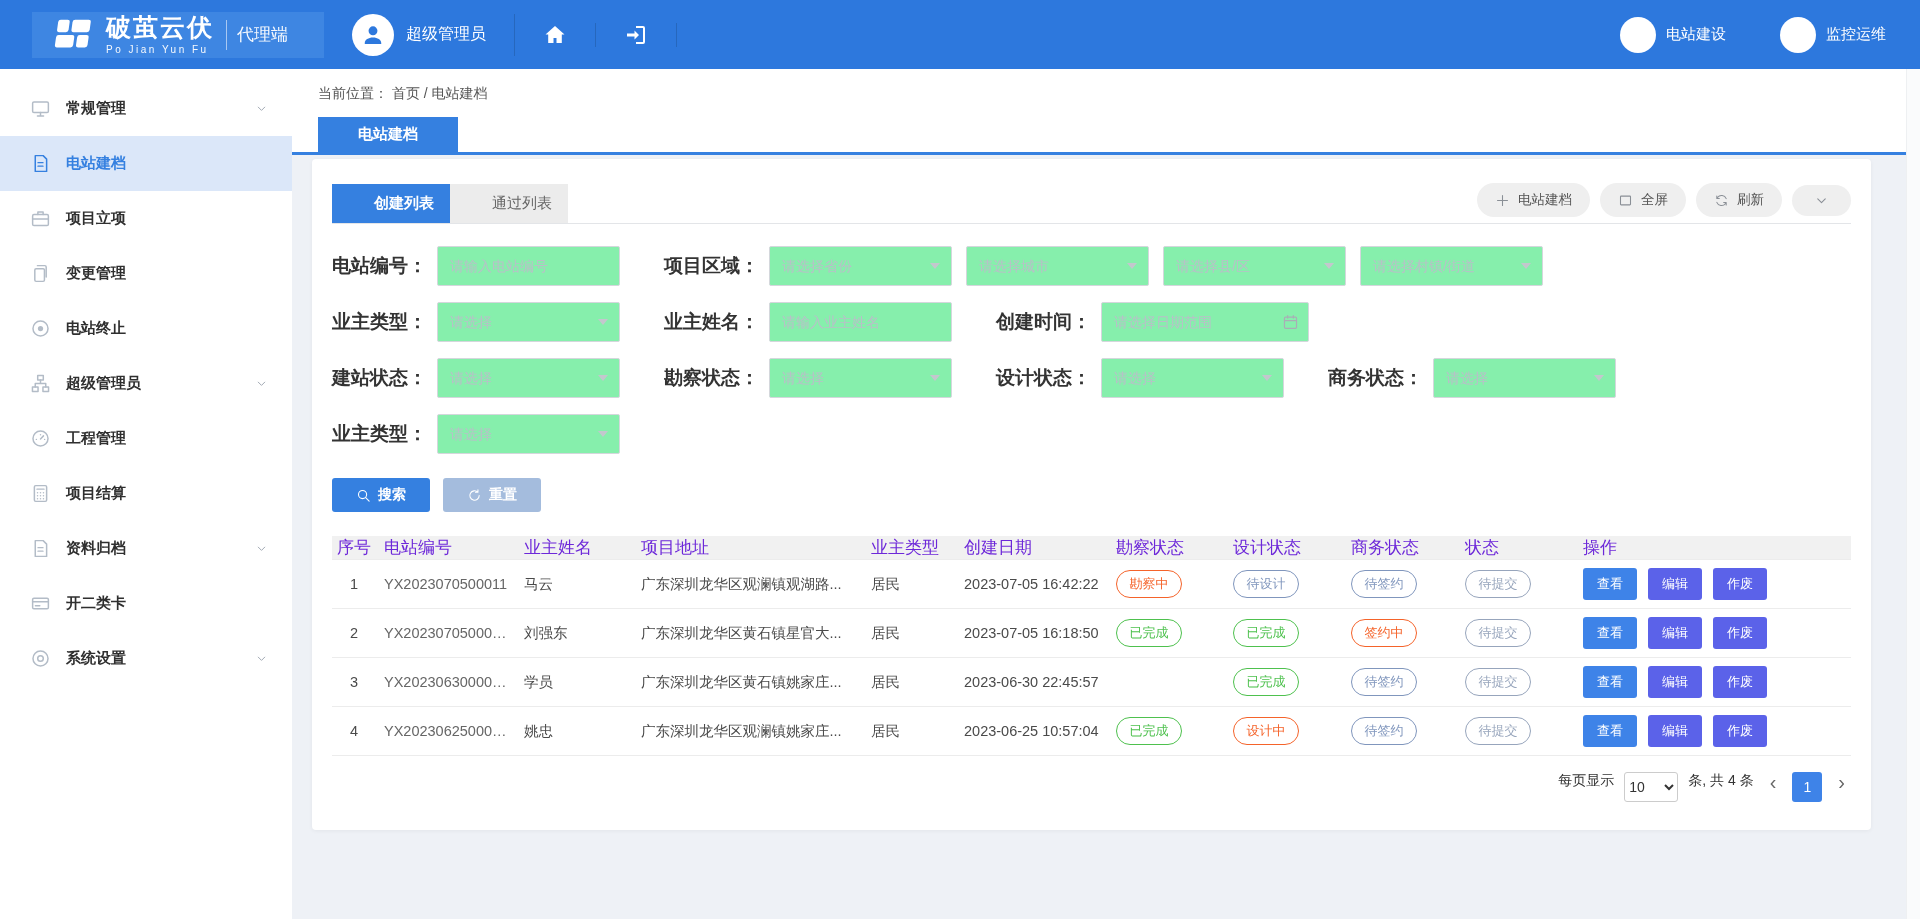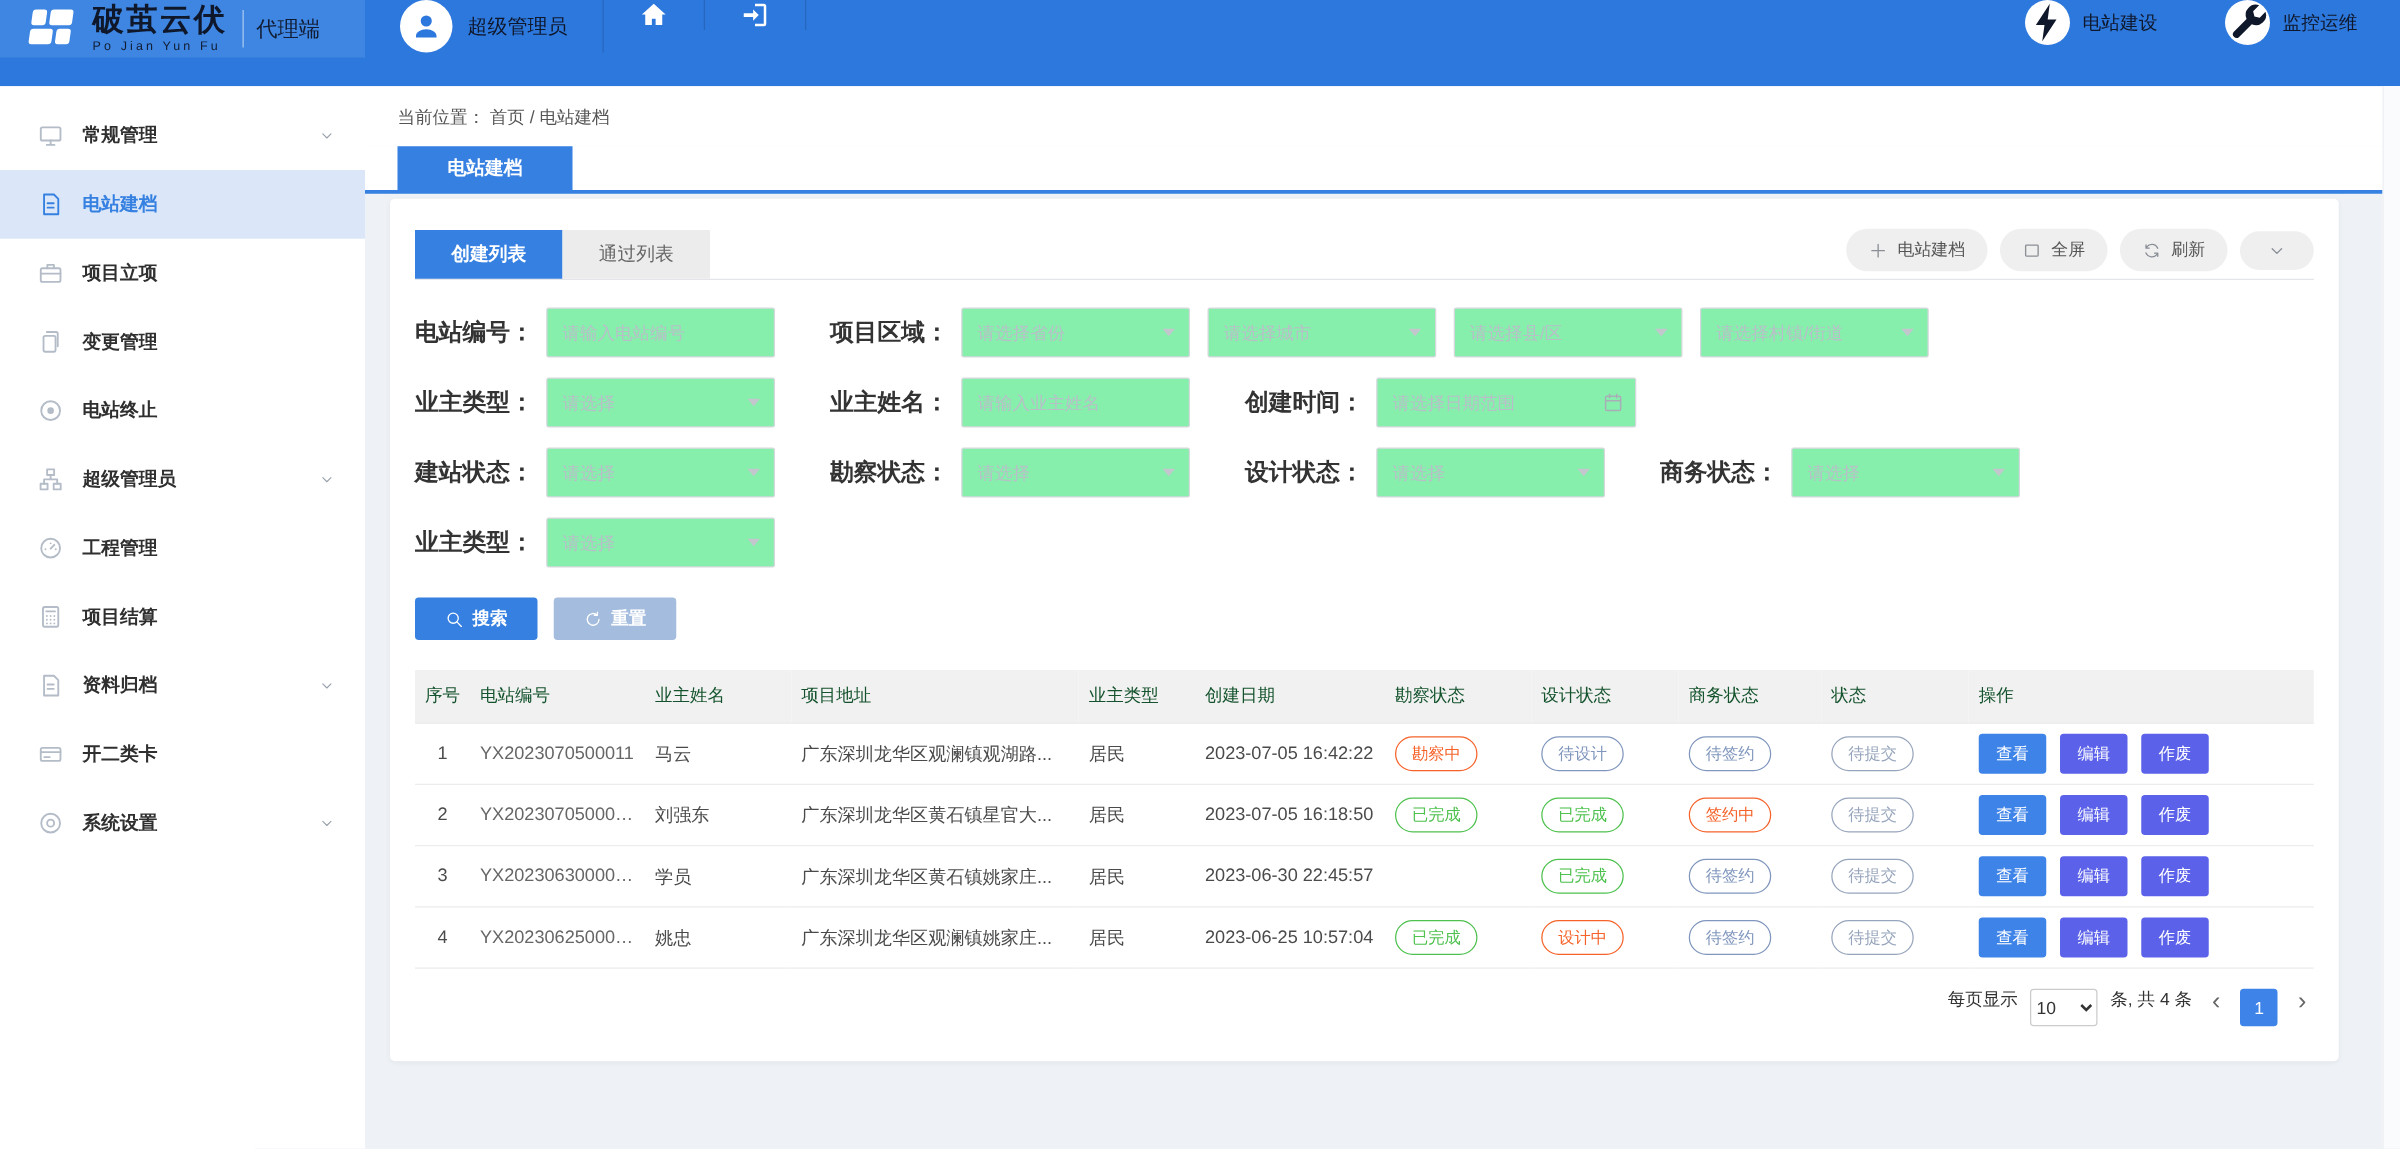--- a/index.html
+++ b/index.html
@@ -8,7 +8,7 @@
   .app { position:relative; width:1920px; height:919px; }
 
   
-  .hdr { display:flex; align-items:flex-start; height:69px; background:var(--header-blue,#2d78dd); color:#0f172a; }
+  .hdr { display:flex; align-items:center; height:69px; background:var(--header-blue,#2d78dd); color:#ffffff;padding-left:32px; }
   .brand { width:292px; background:var(--logo-blue,#3e86e2); display:flex; align-items:center; padding:0 0 0 18px; }
   .logo-mark { width:46px; height:46px; margin-right:10px; flex:0 0 auto; }
   .logo-mark svg { width:100%; height:100%; }

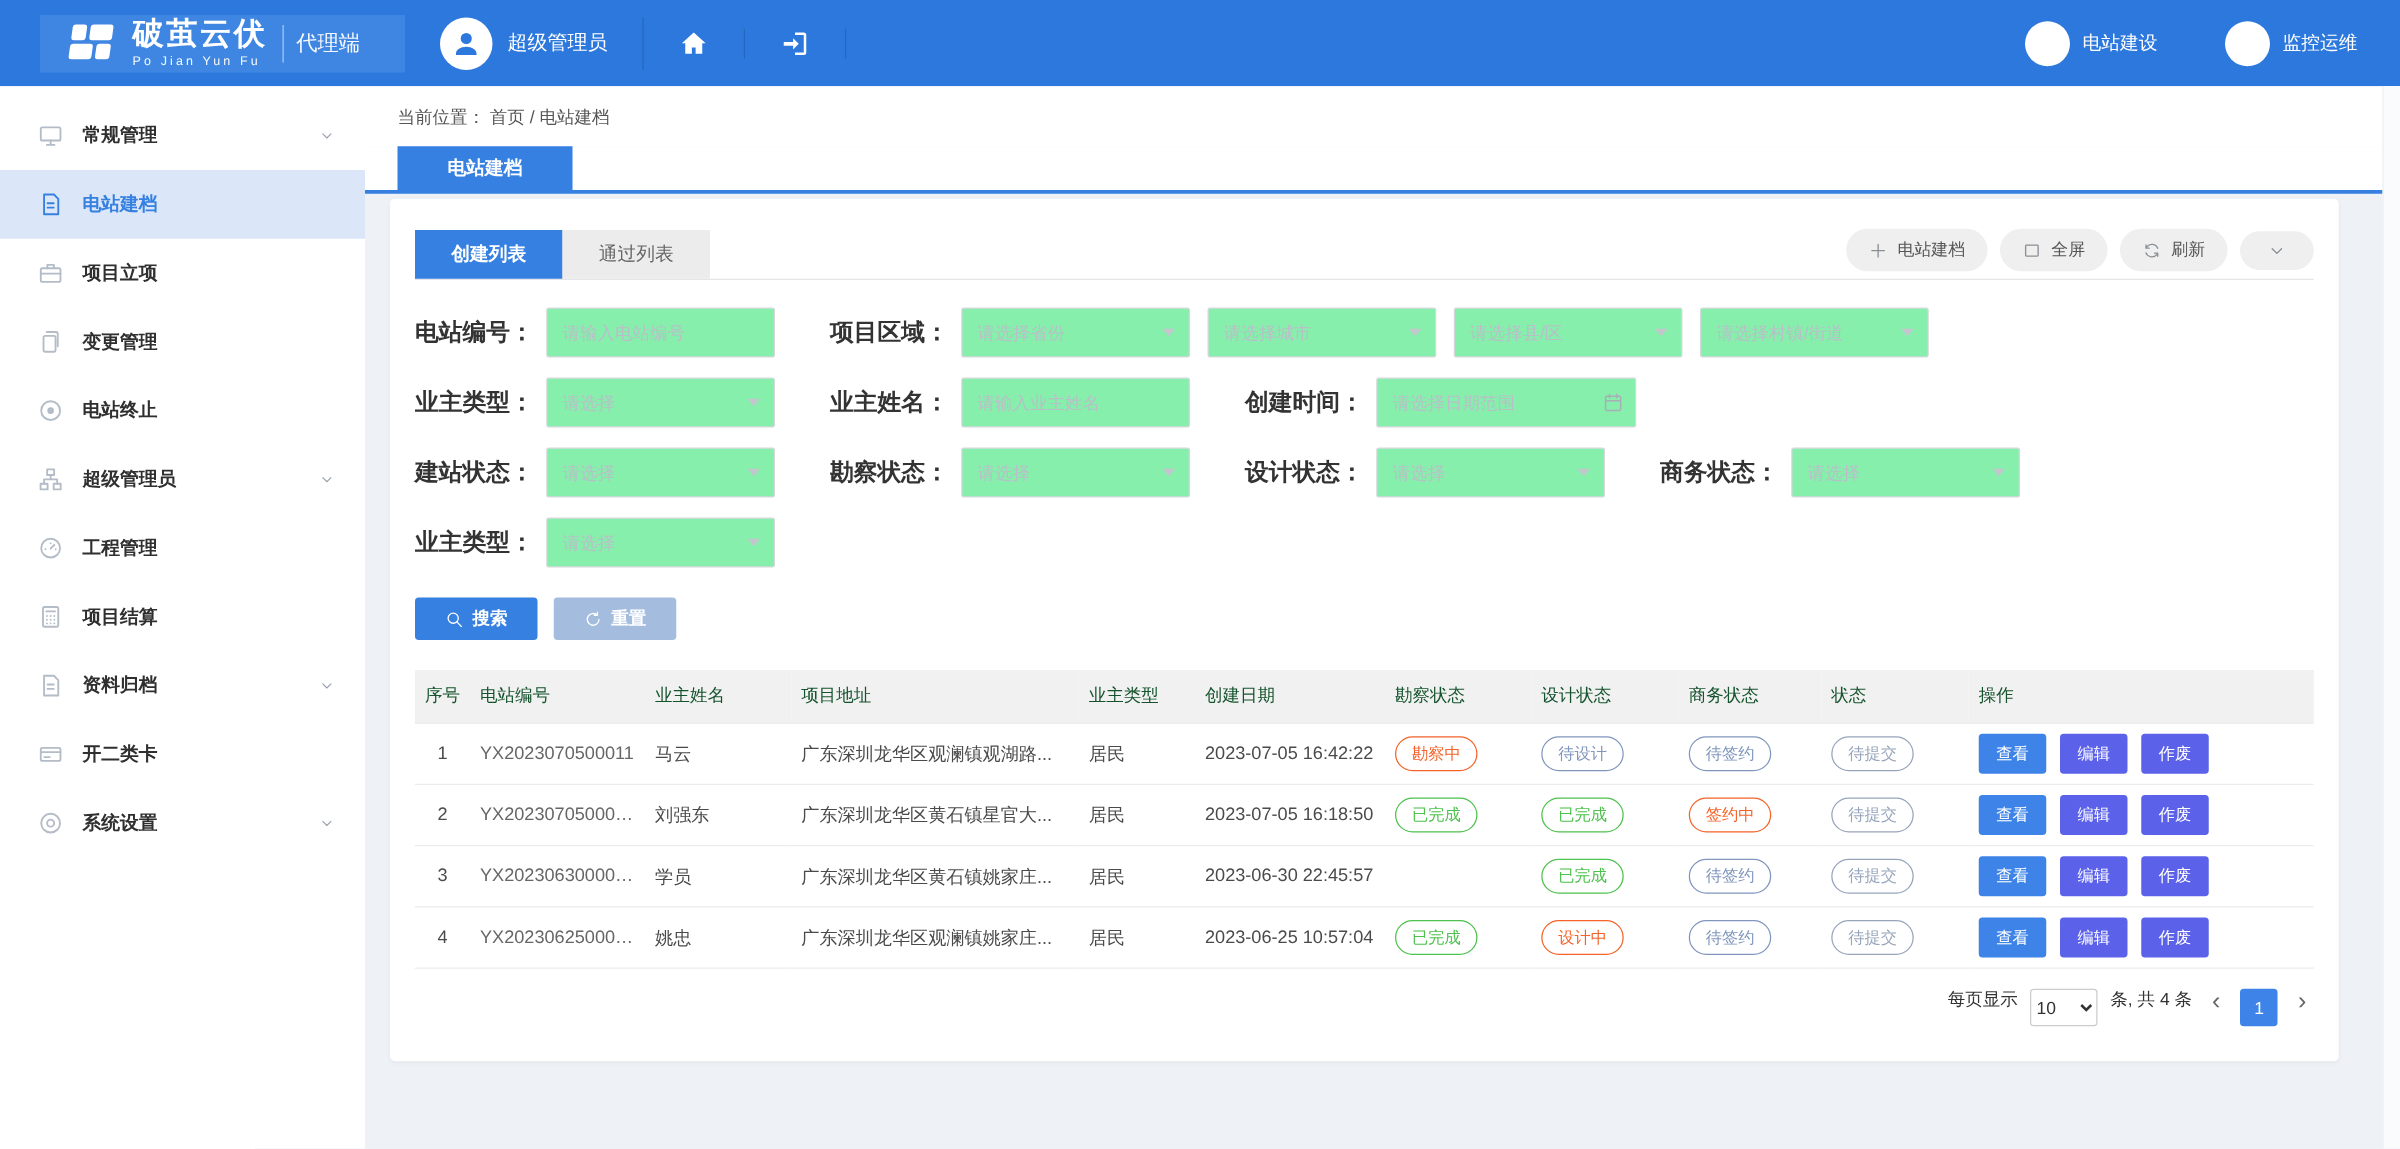--- a/index.html
+++ b/index.html
@@ -53,7 +53,7 @@
   
   .card-top { display:flex; align-items:flex-end; justify-content:space-between; padding-top:24px; border-bottom:1px solid #e3e5e8; }
   .ctabs { display:flex; }
-  .ctab { min-width:118px; text-align:center; padding:10px 16px; font-size:15px; cursor:pointer;
+  .ctab { min-width:118px; text-align:right; padding:10px 16px; font-size:15px; cursor:pointer;
     background:#ececec; color:#666; }
   .ctab.active { background:var(--accent,#3580e0); color:#fff; font-weight:bold; }
   .toolbar { display:flex; align-items:center; gap:10px; padding-bottom:6px; }

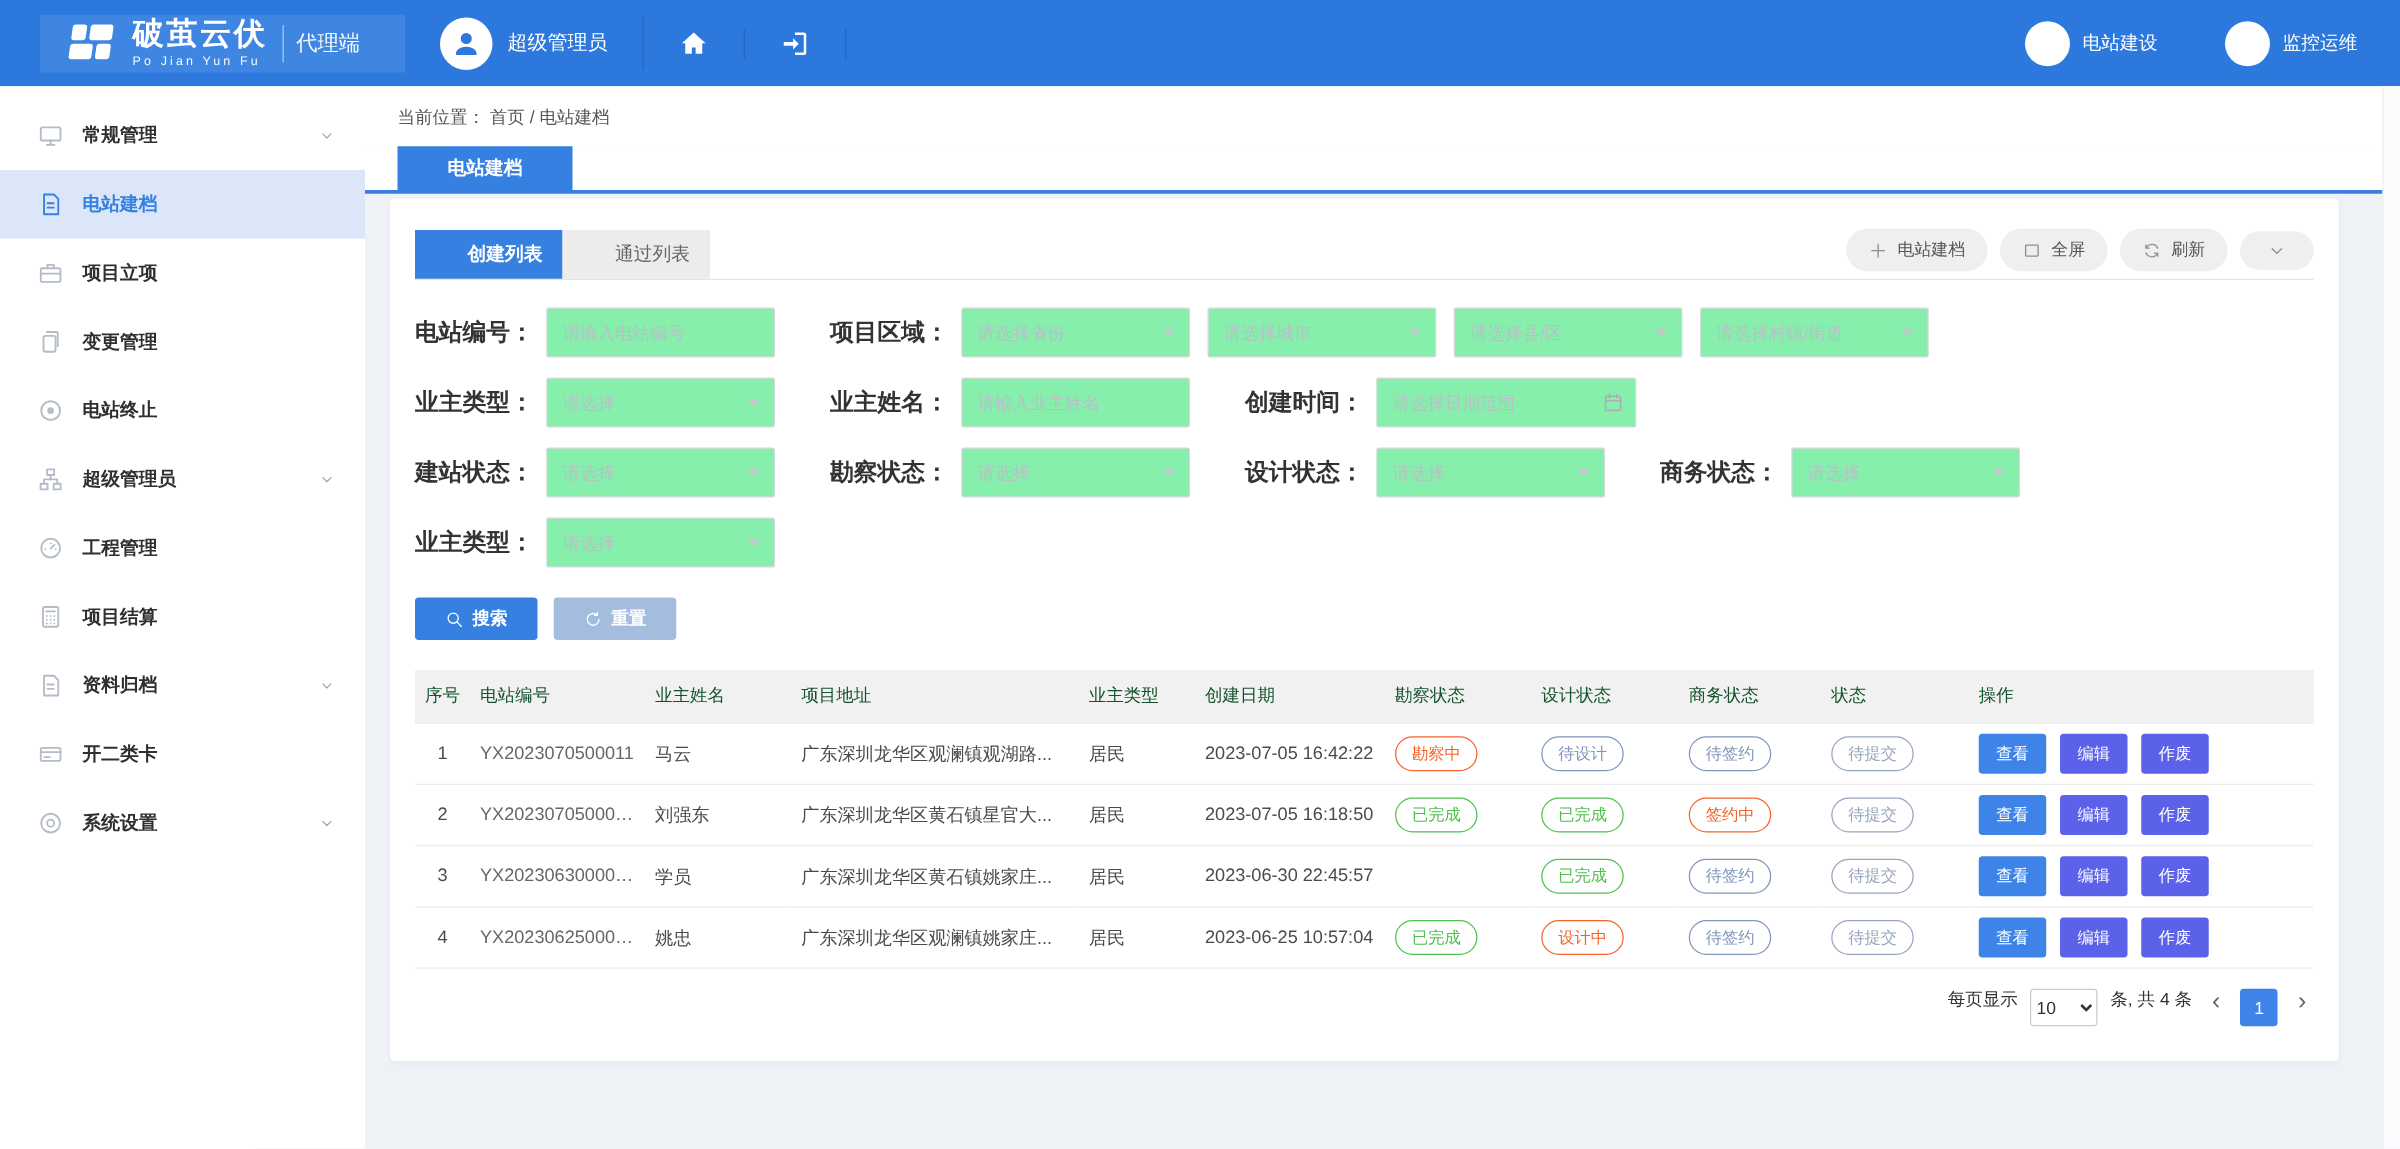--- a/index.html
+++ b/index.html
@@ -87,8 +87,8 @@
 
   
   table { width:100%; border-collapse:collapse; table-layout:fixed; margin-top:22px; }
-  thead th { background:#f1f1f1; font-size:14px; font-weight:normal; color:#14532d; text-align:left;
-    padding:12px 8px; white-space:nowrap; }
+  thead th { background:#f1f1f1; font-size:17px; font-weight:normal; color:#6d28d9; text-align:left;
+    padding:0 8px; white-space:nowrap; }
   tbody td { border-bottom:1px solid #ececec; font-size:14.5px; color:#4a4a4a; padding:0 8px; height:49px;
     white-space:nowrap; overflow:hidden; text-overflow:ellipsis; }
   tbody tr:first-child td { border-top:1px solid #ececec; }

